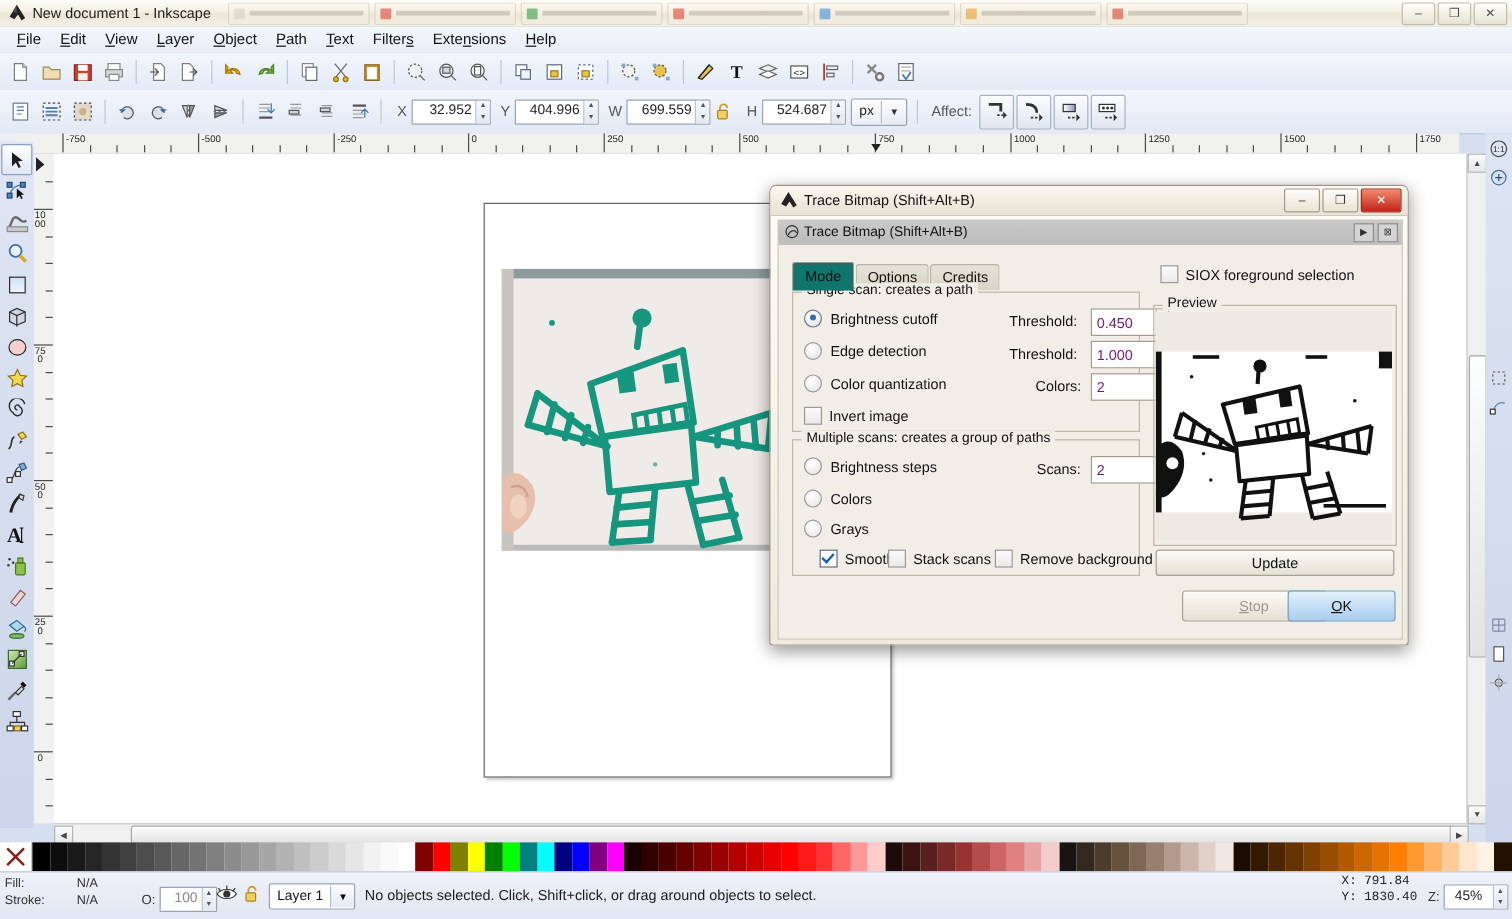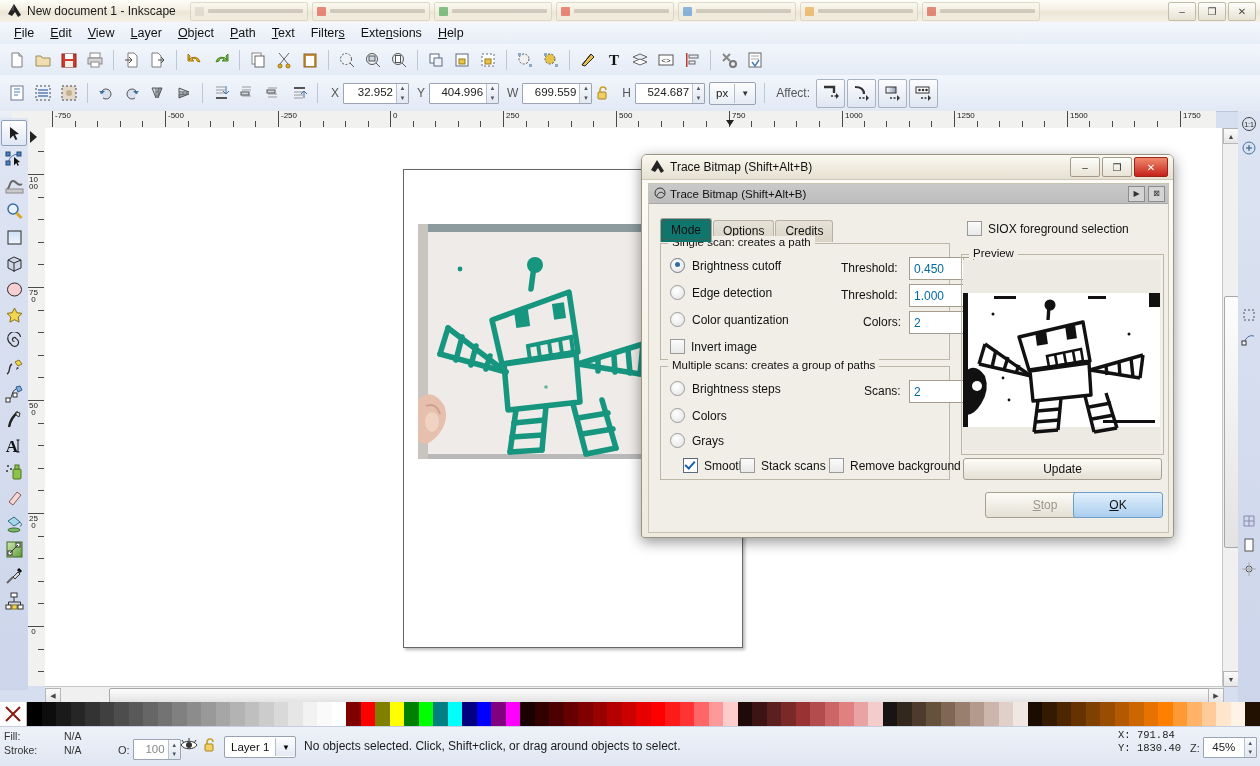--- a/index.html
+++ b/index.html
@@ -293,7 +293,7 @@
     border:1px solid #a49d8f;background:#fff;
   }
   .dspin input{
-    border:0;outline:0;width:100%;font-size:12px;color:#0369a1;
+    border:0;outline:0;width:100%;font-size:12px;color:#701a75;
     font-family:"Liberation Sans",sans-serif;padding:0 4px;background:transparent;
   }
   .dspin .arrows{

